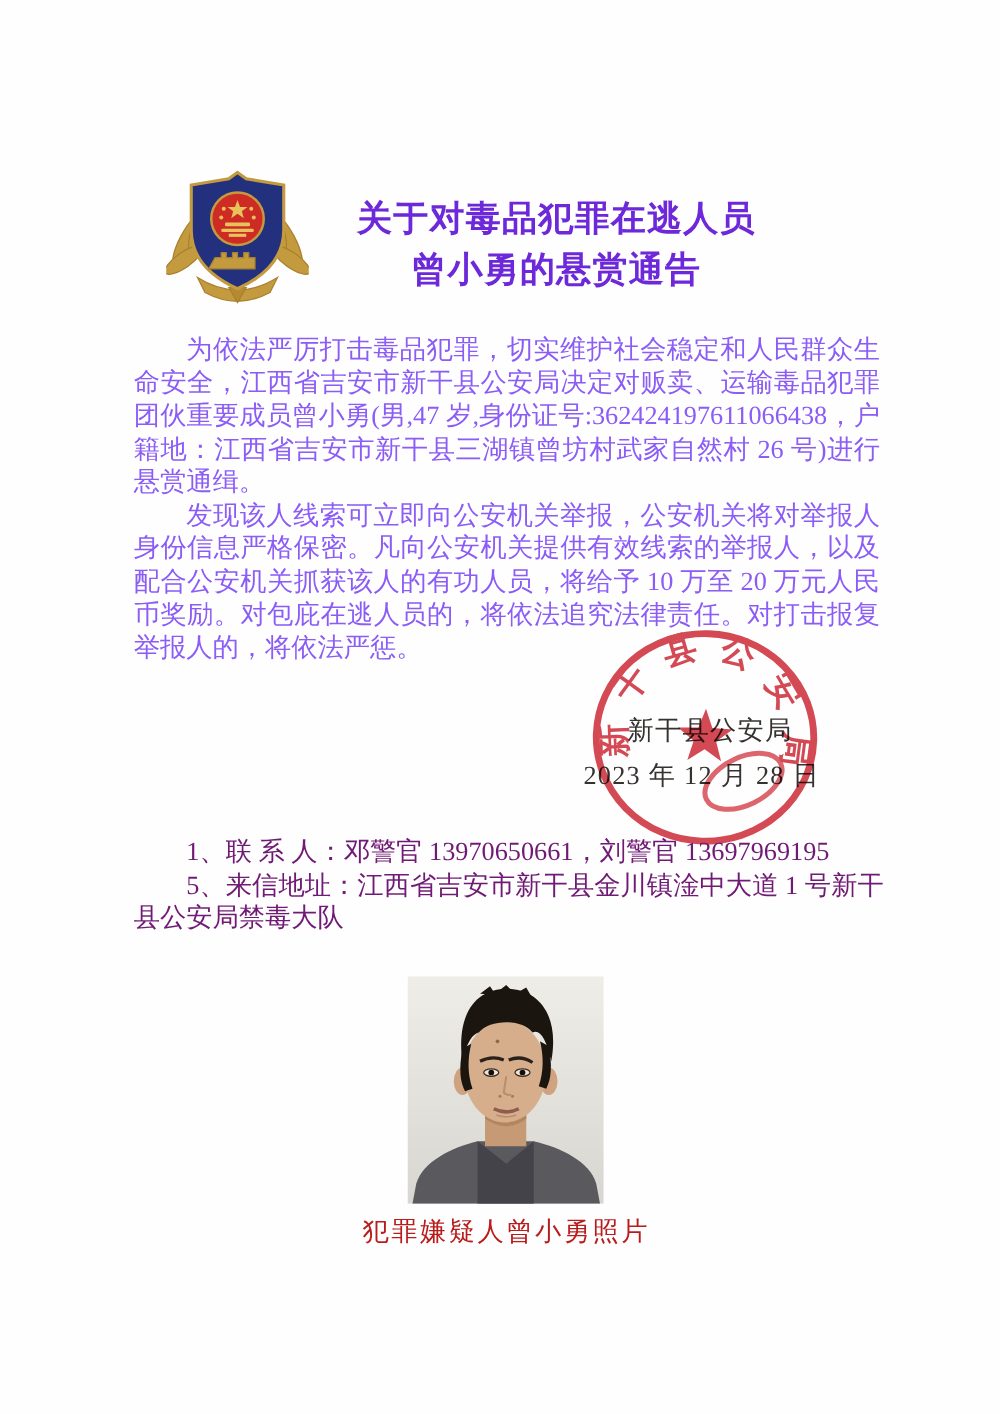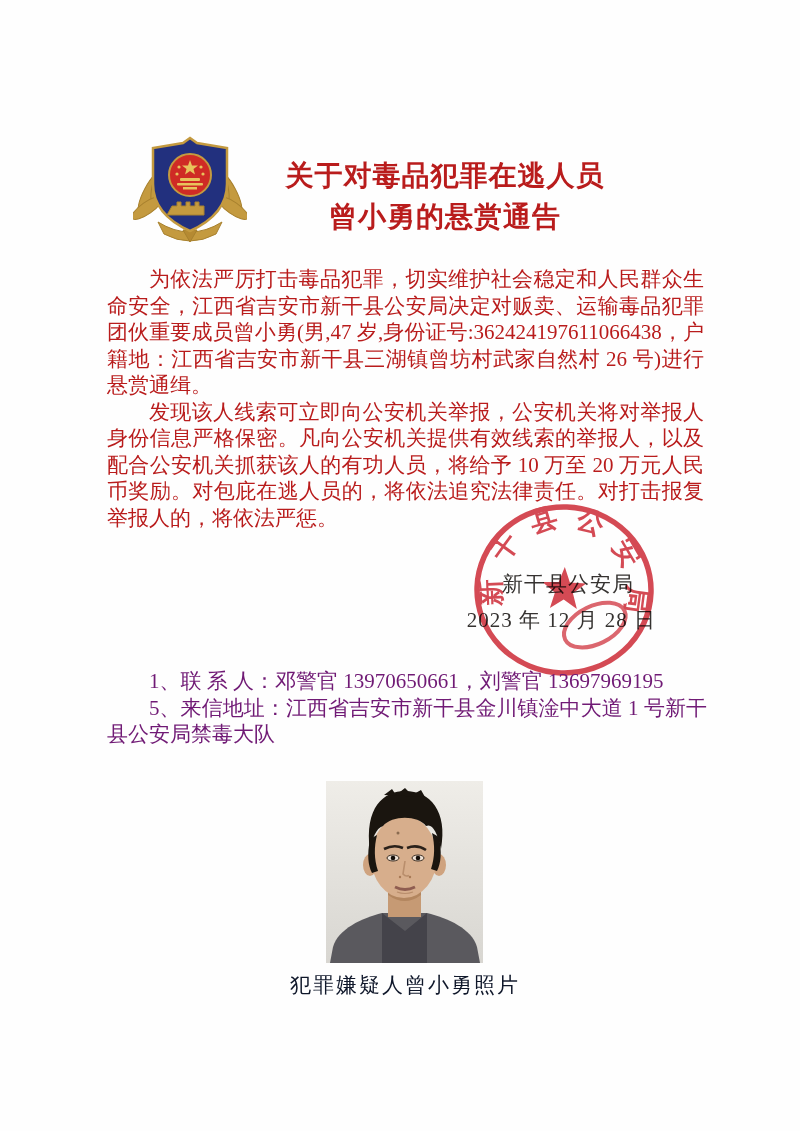--- a/index.html
+++ b/index.html
@@ -14,7 +14,7 @@
   
   .title {
     position:absolute; left:245px; top:155px; width:400px;
-    text-align:center; font-weight:bold; color:#b91c1c;
+    text-align:center; font-weight:bold; color:#6d28d9;
     font-size:28px; line-height:41px; letter-spacing:1px;
   }
   

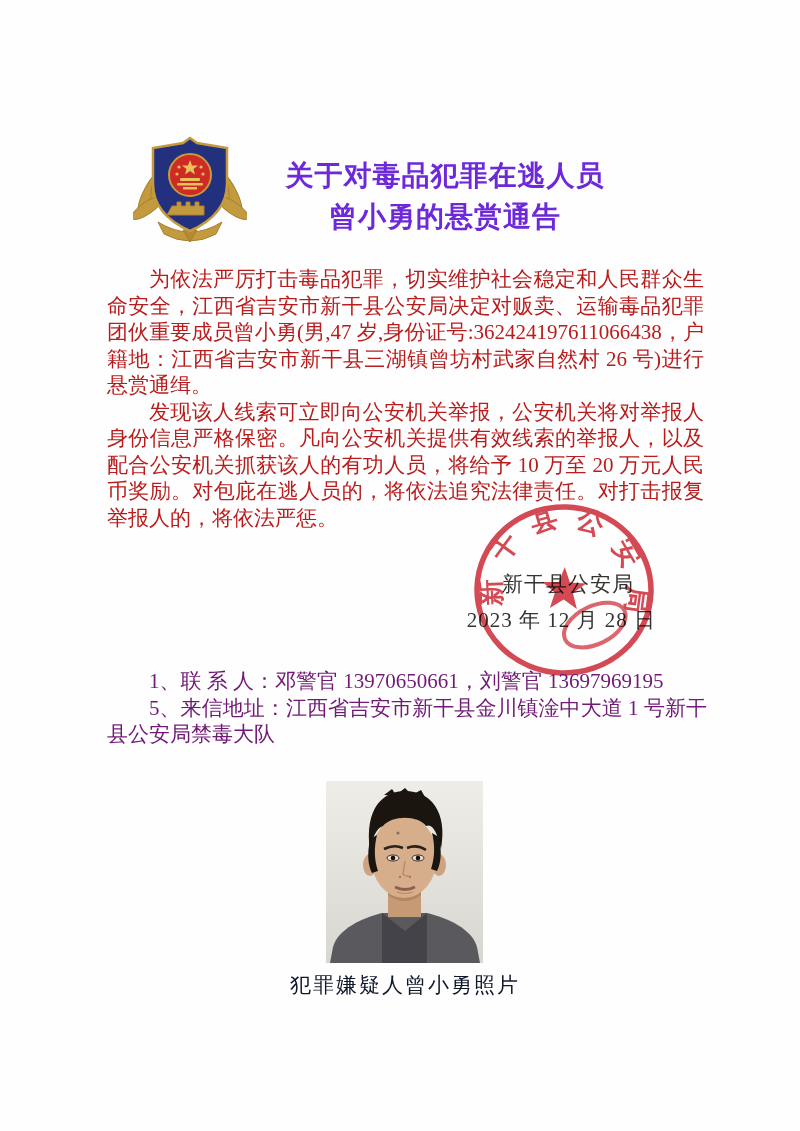--- a/index.html
+++ b/index.html
@@ -21,7 +21,7 @@
   .body-text {
     position:absolute; left:107px; top:266px; width:597px;
     font-size:21px; line-height:26.5px; text-align:justify;
-    color:#b91c1c;
+    color:#8b5cf6;
   }
   .body-text p { text-indent:2em; }
   

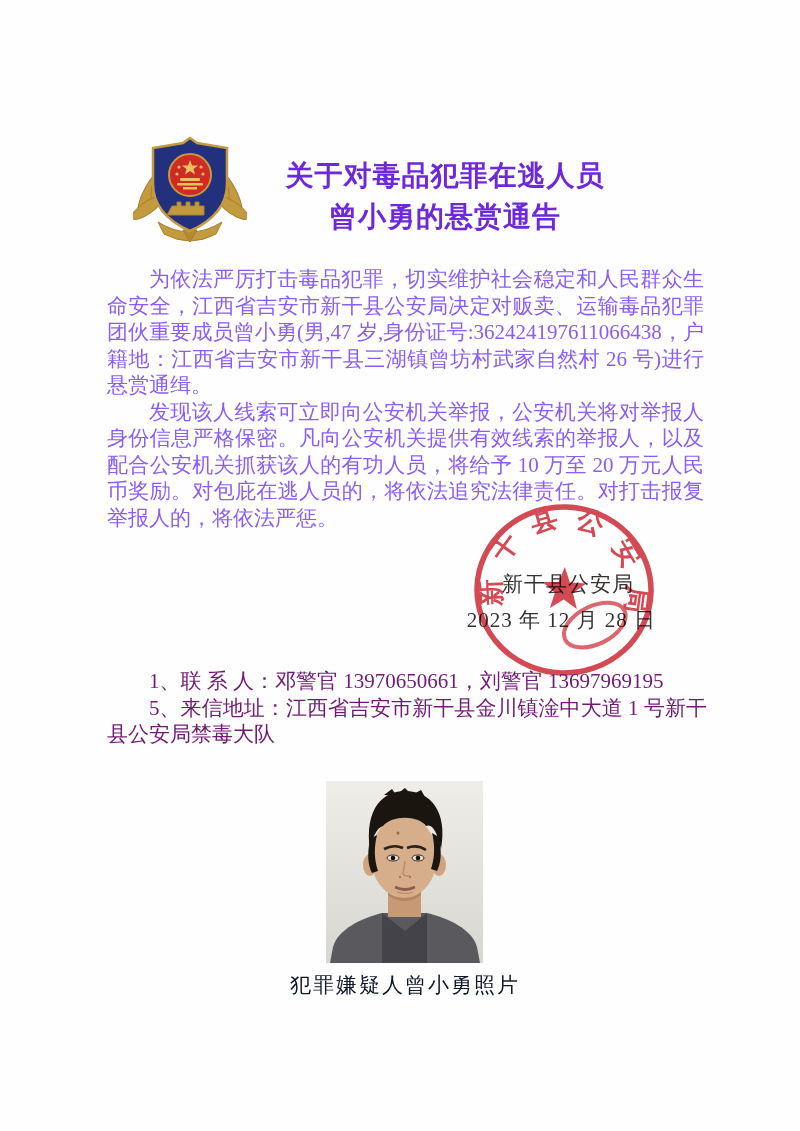--- a/index.html
+++ b/index.html
@@ -48,7 +48,7 @@
   }
   .caption {
     position:absolute; left:240px; top:971px; width:330px;
-    text-align:center; font-size:21px; letter-spacing:2px; color:#0f172a;
+    text-align:center; font-size:21px; letter-spacing:2px; color:#b91c1c;
   }
 </style>
 </head>

